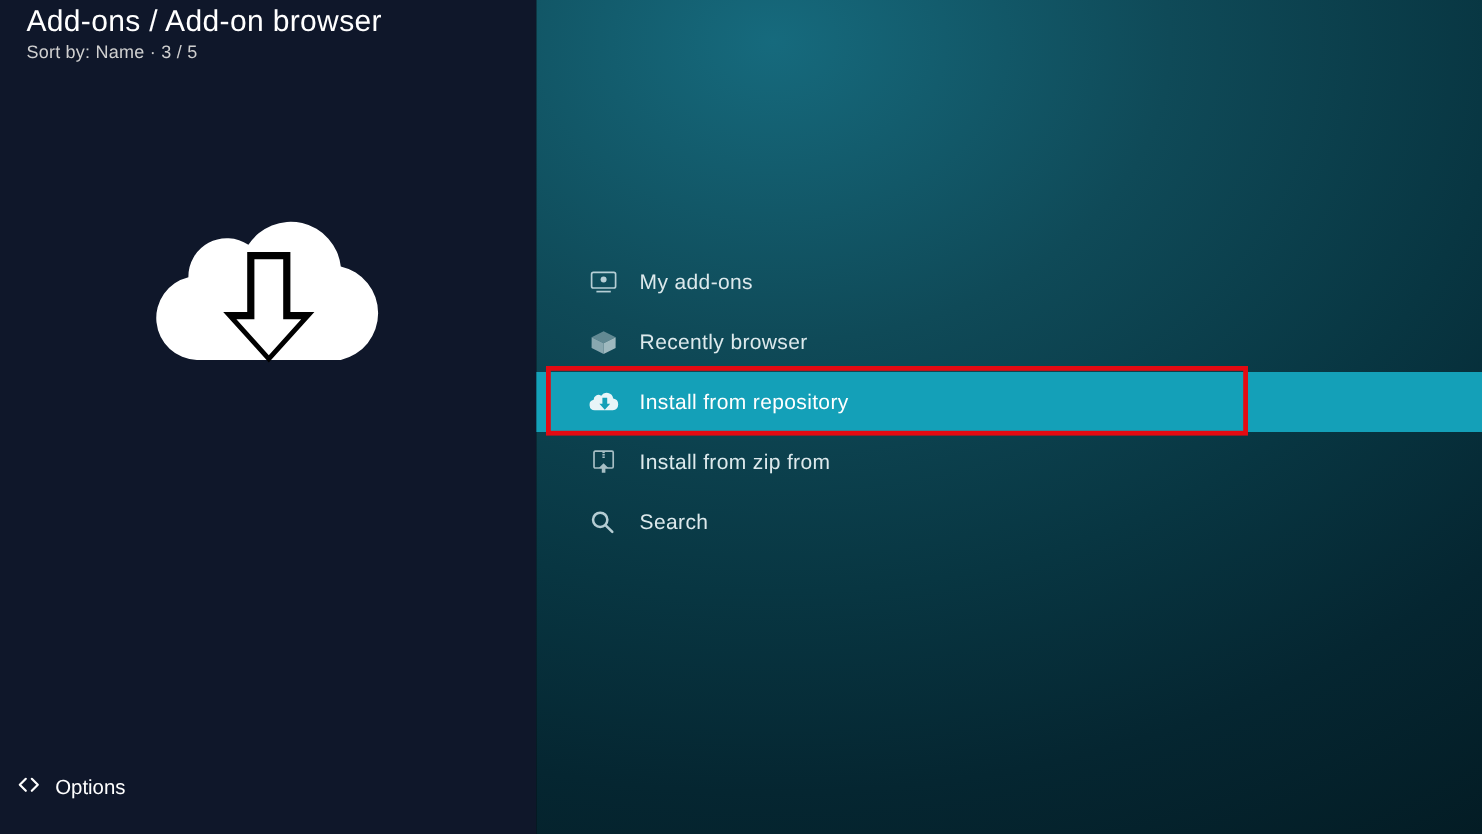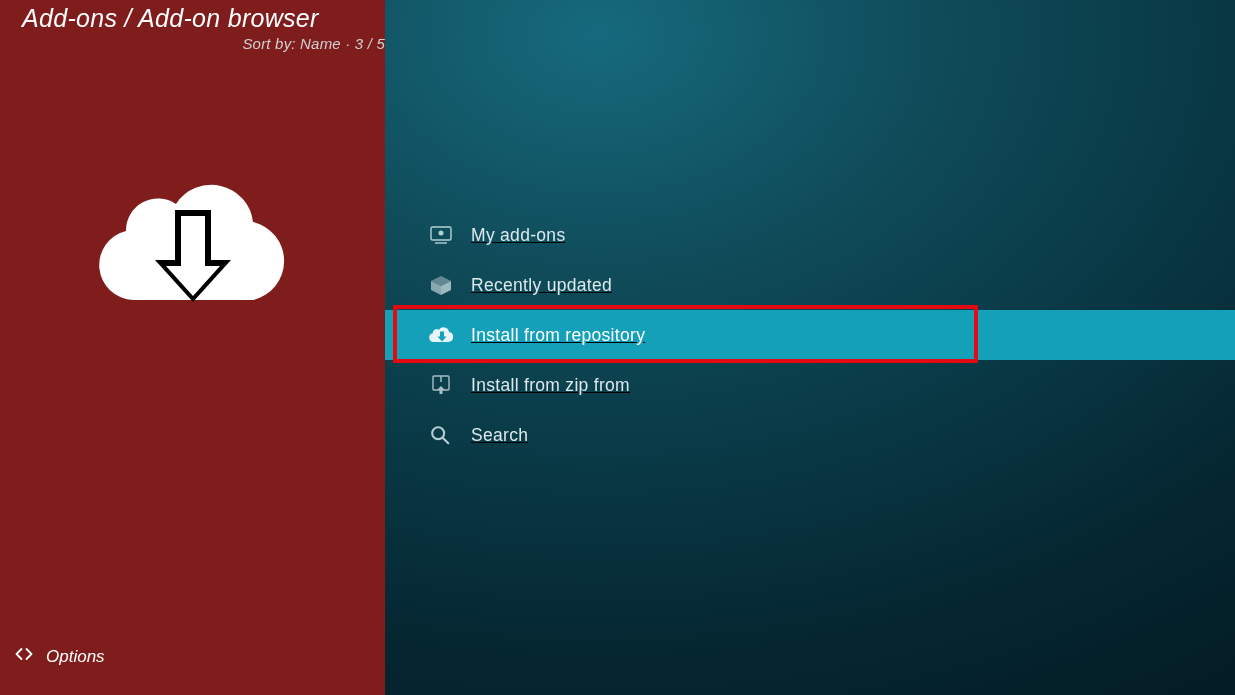--- a/index.html
+++ b/index.html
@@ -17,14 +17,13 @@
     position: relative;
   }
   .sidebar {
-    width: 385px;
+    width: 447px;
     height: 100%;
-    background: #7f1d1d;
+    background: #0f172a;
     color: #fff;
     position: relative;
     display: flex;
     flex-direction: column;
-    font-style: italic;
   }
   .header {
     padding: 4px 0 0 22px;

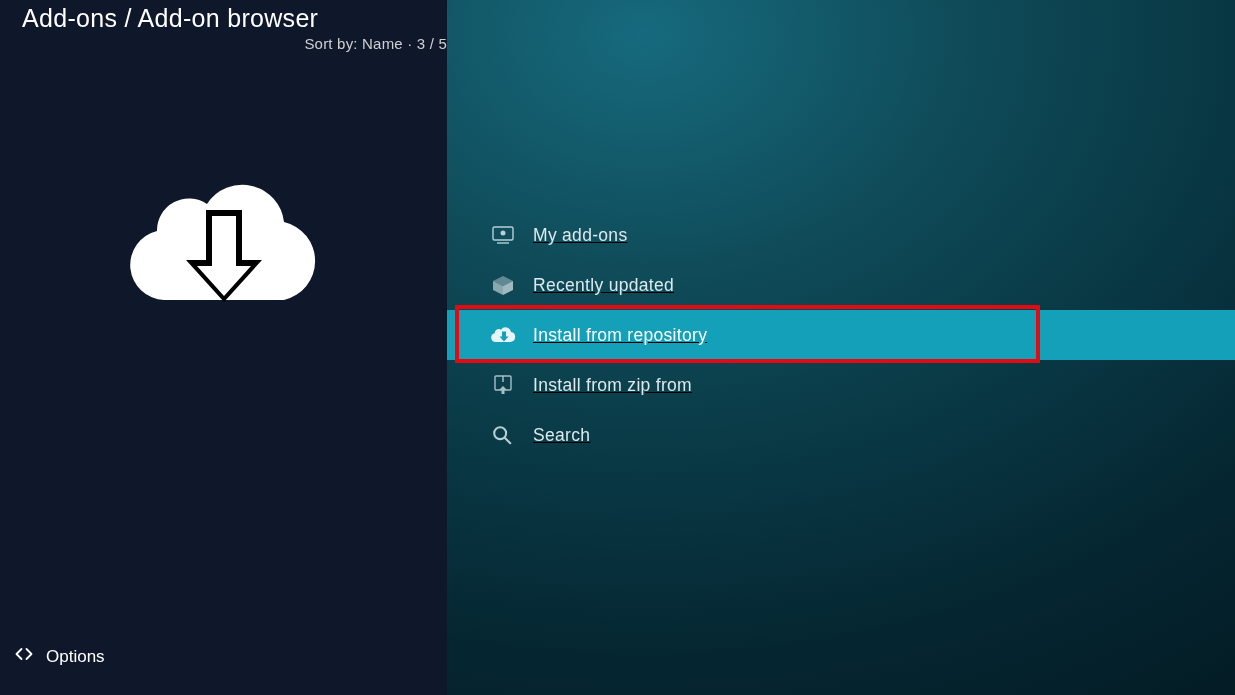--- a/index.html
+++ b/index.html
@@ -39,7 +39,6 @@
     color: #d0d0d0;
     margin-top: 2px;
     letter-spacing: 0.2px;
-    text-align: right;
   }
   .large-icon {
     display: flex;

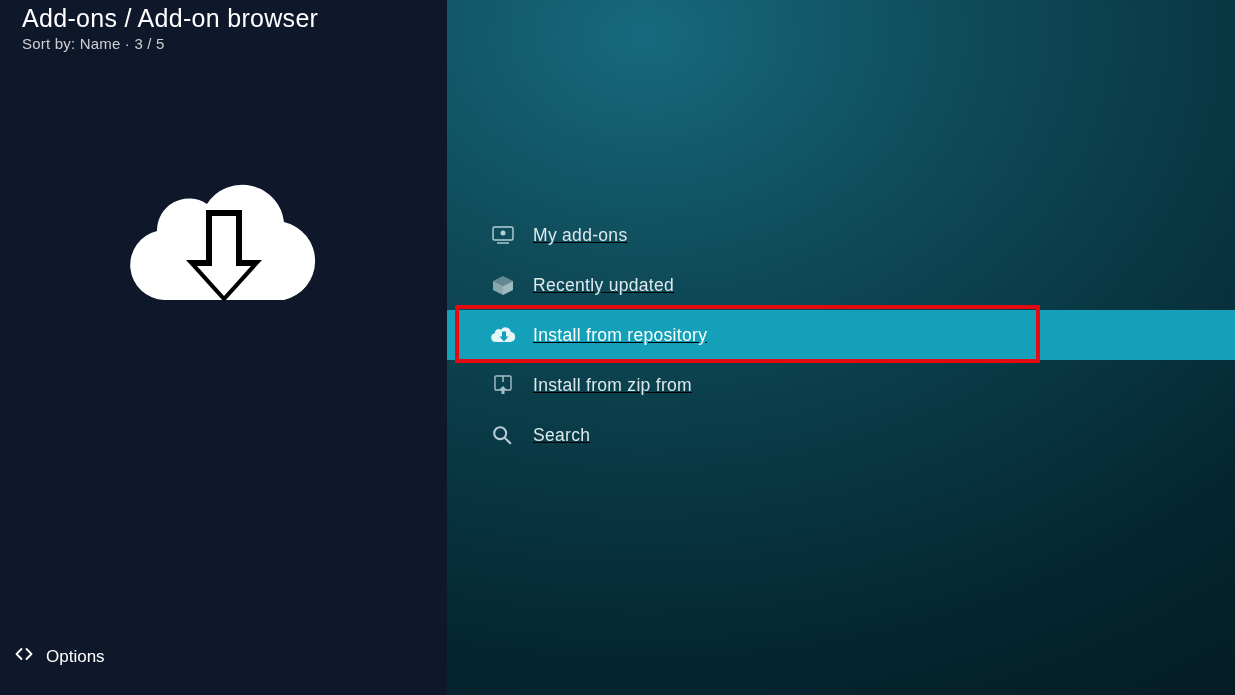--- a/index.html
+++ b/index.html
@@ -75,7 +75,6 @@
     top: 210px;
     left: 0;
     right: 0;
-    text-decoration: underline;
   }
   .menu-item {
     height: 50px;

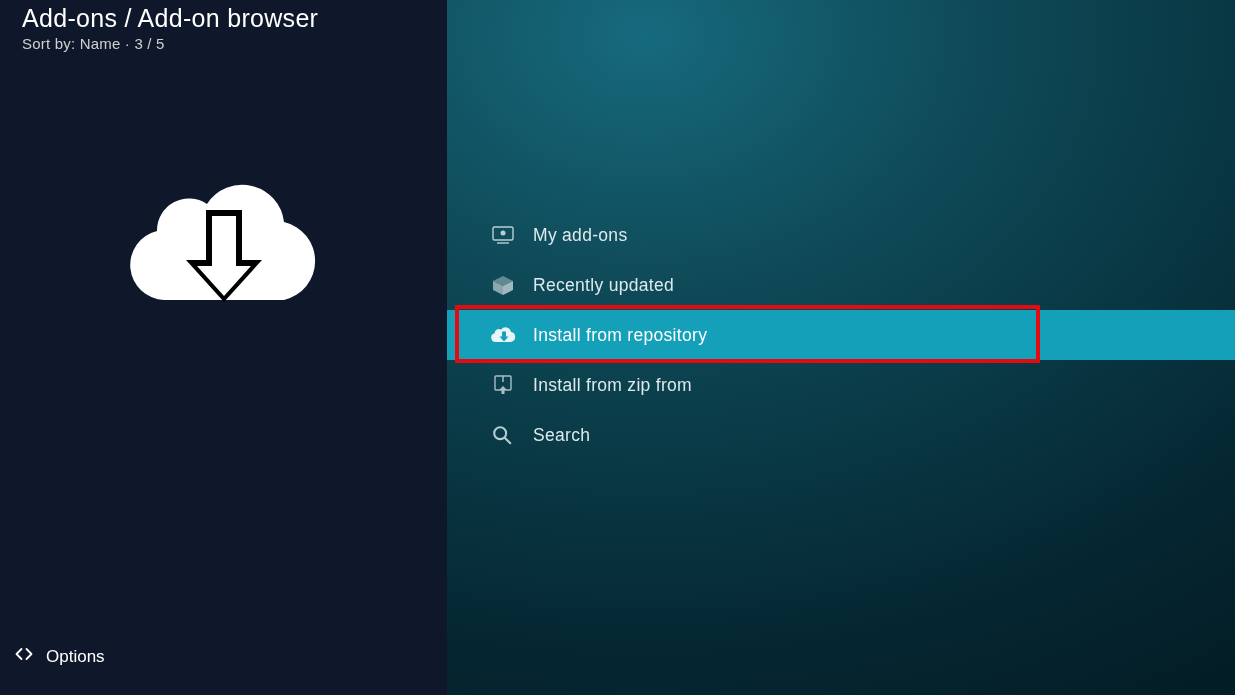--- a/index.html
+++ b/index.html
@@ -170,7 +170,7 @@
             <polygon points="22,7 12,12 12,21 22,16" opacity="0.95"></polygon>
           </svg>
         </span>
-        <span>Recently updated</span>
+        <span>Recently browser</span>
       </div>
 
       <div class="menu-item selected">

